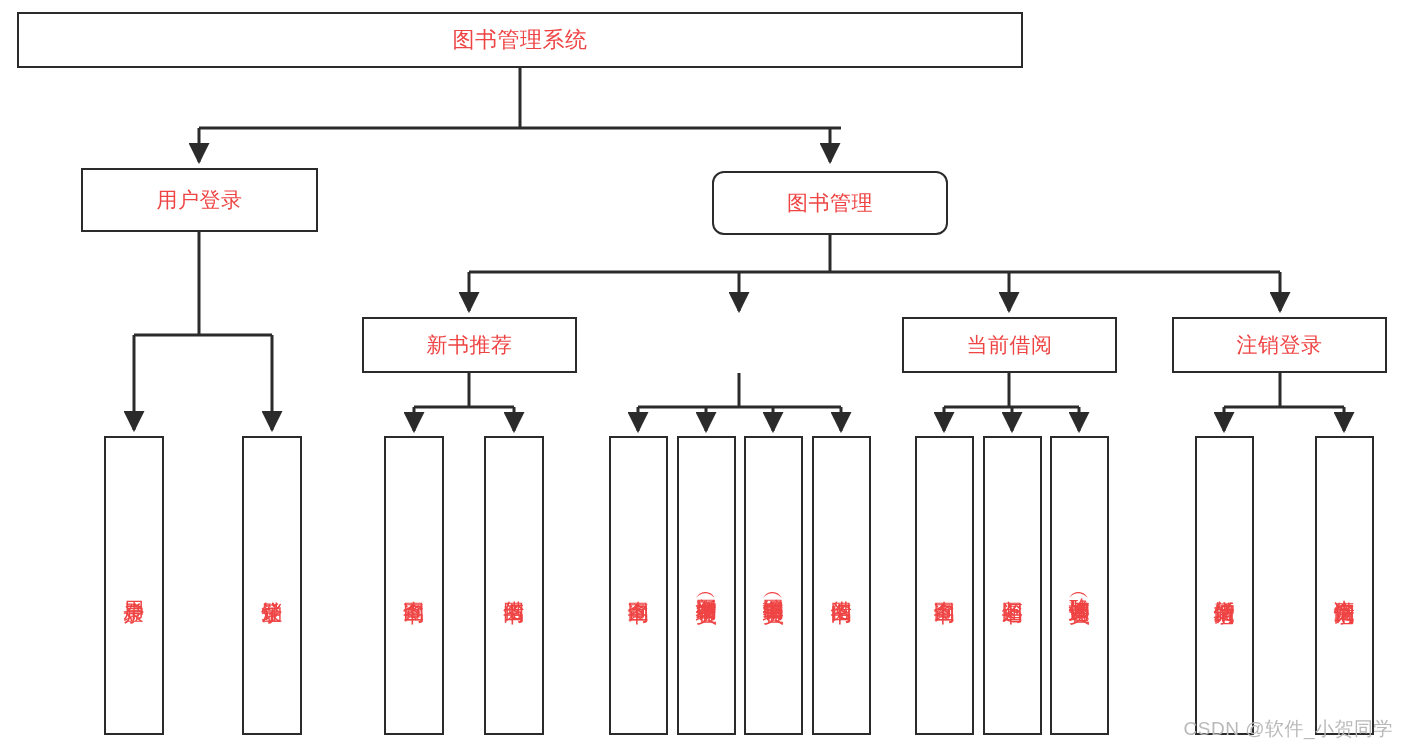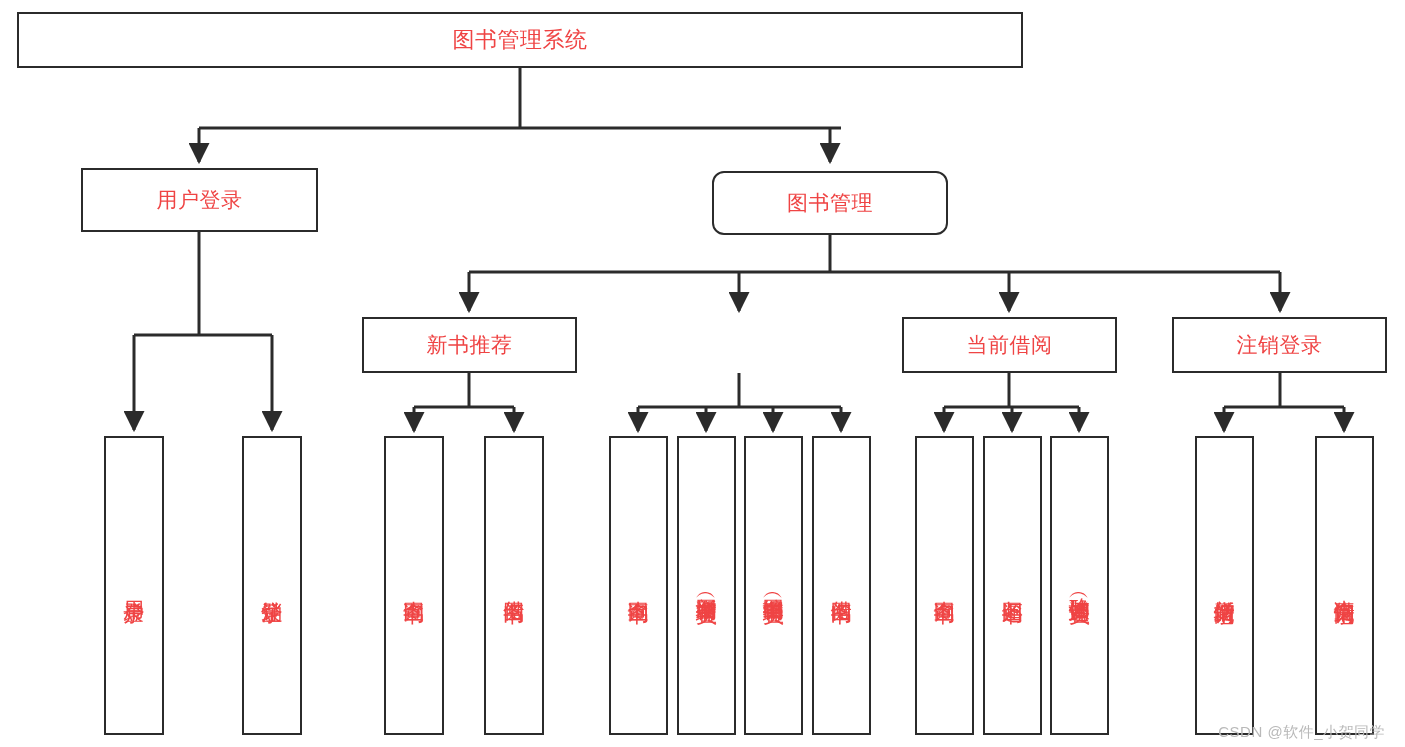--- a/index.html
+++ b/index.html
@@ -64,9 +64,9 @@
   }
   #watermark {
     position: absolute;
-    right: 20px;
+    right: 12px;
     bottom: 5px;
-    font-size: 15px;
+    font-size: 19px;
     color: #b9b9b9;
     letter-spacing: 0.5px;
     white-space: nowrap;

